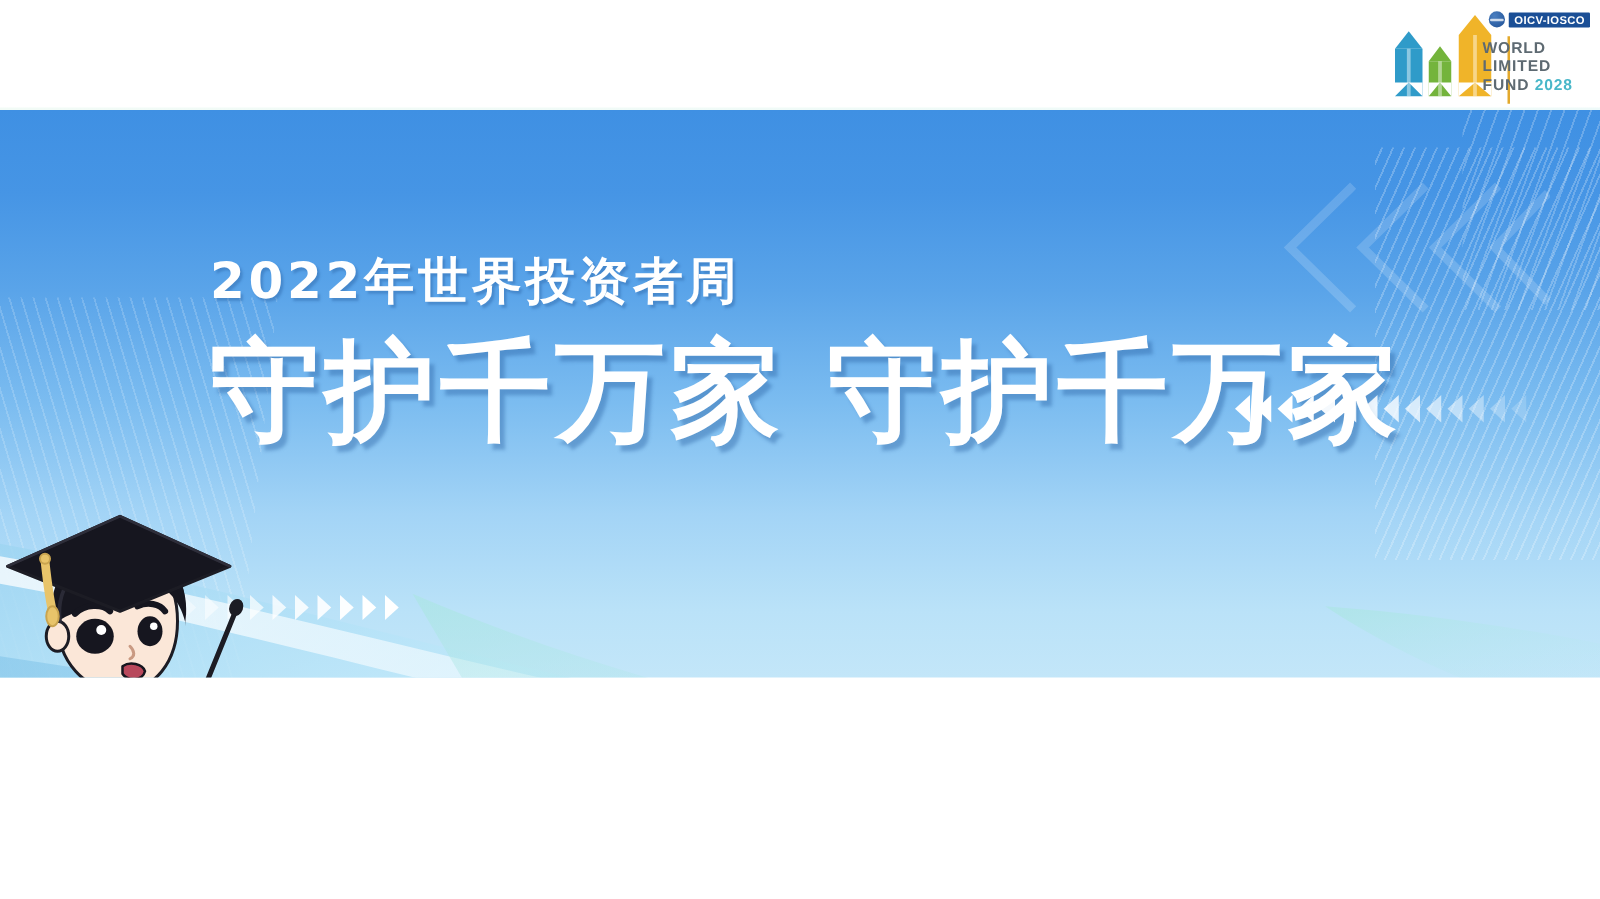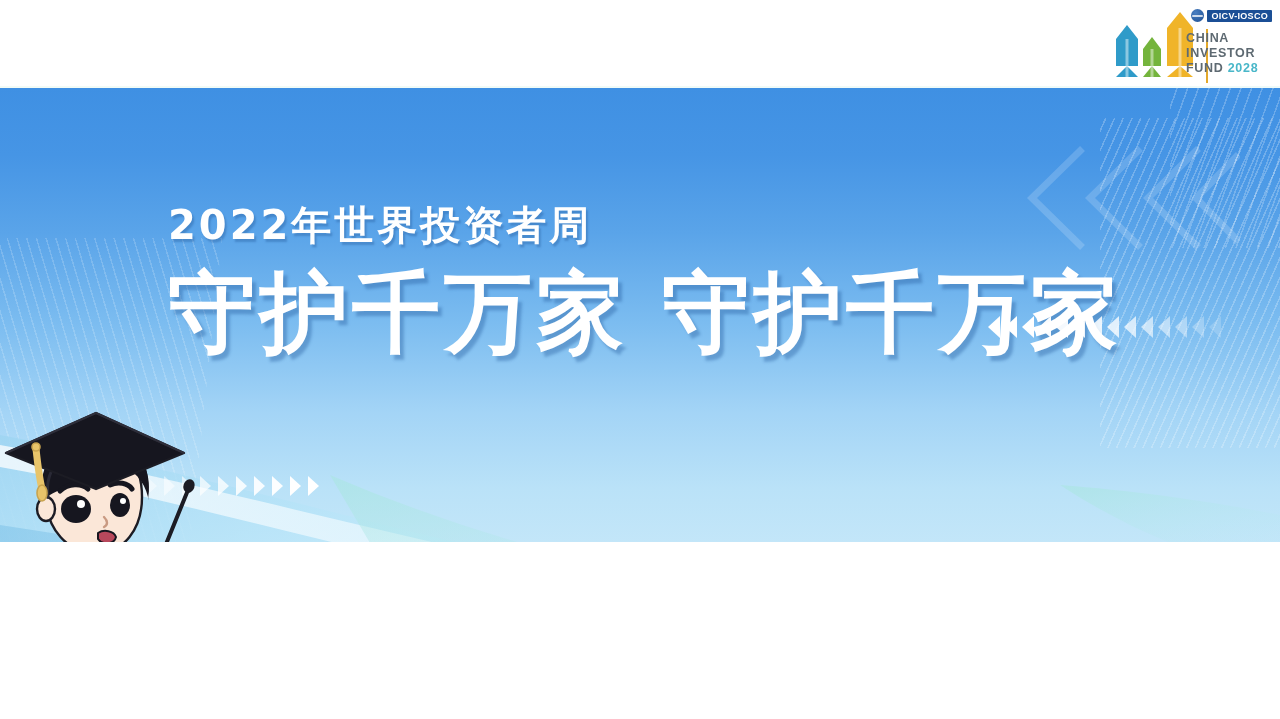--- a/index.html
+++ b/index.html
@@ -240,7 +240,7 @@
       </div>
 
       <div class="wiw-text">
-        <div>CHINA</div>
+        <div>WORLD</div>
         <div>INVESTOR</div>
         <div><span>FUND</span> <span class="yr">2028</span></div>
       </div>

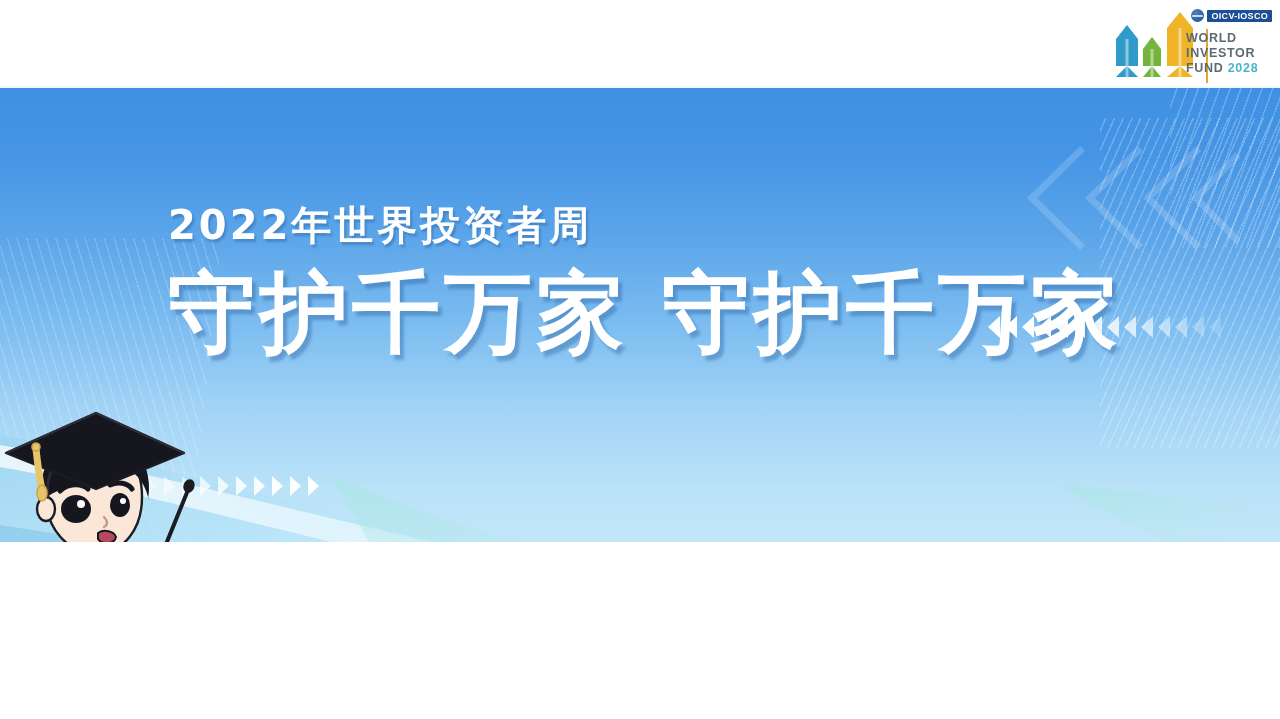--- a/index.html
+++ b/index.html
@@ -241,7 +241,7 @@
 
       <div class="wiw-text">
         <div>WORLD</div>
-        <div>INVESTOR</div>
+        <div>LIMITED</div>
         <div><span>FUND</span> <span class="yr">2028</span></div>
       </div>
     </div>

